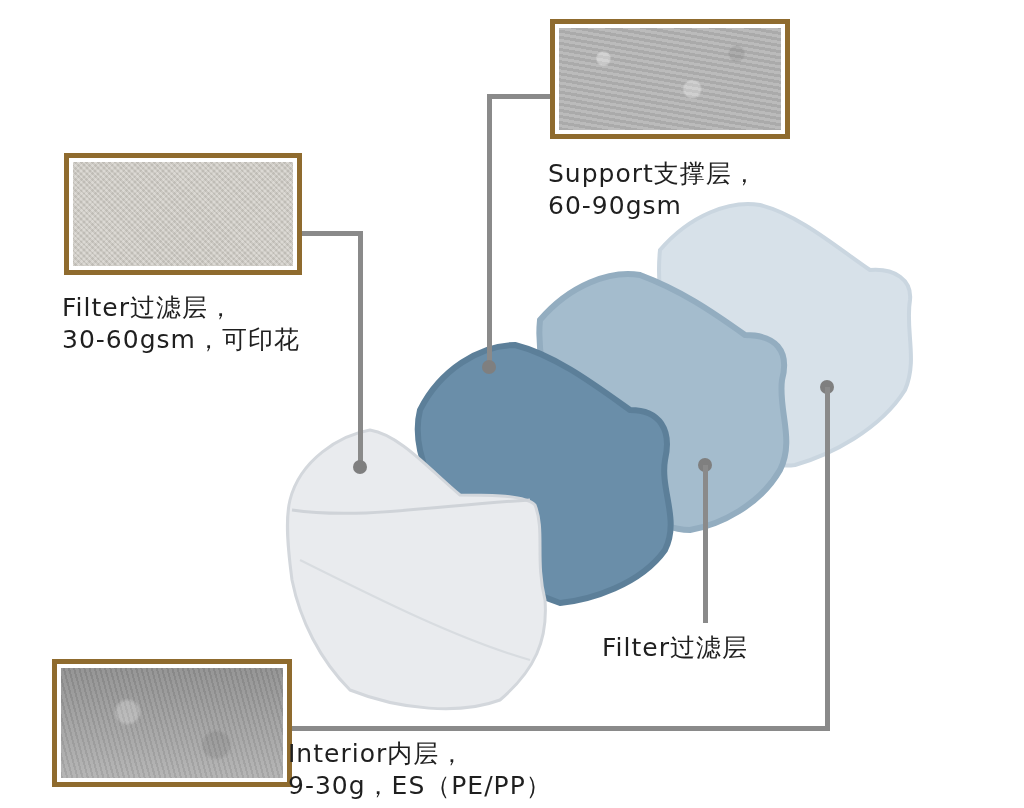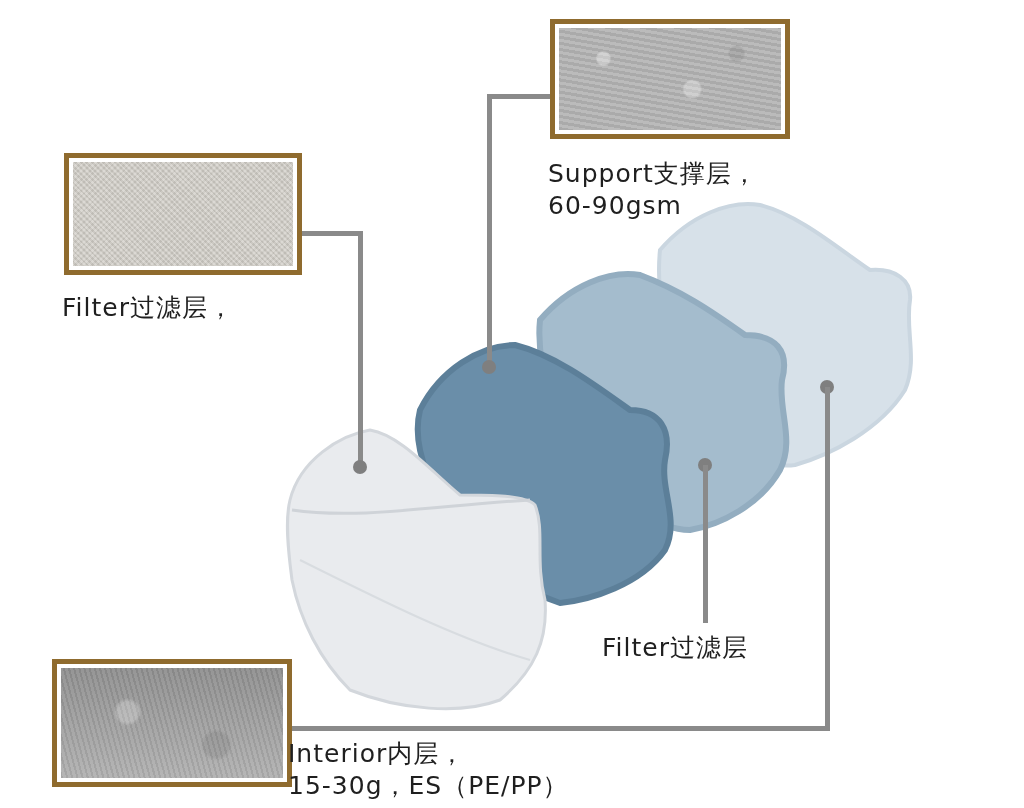--- a/index.html
+++ b/index.html
@@ -51,6 +51,7 @@
 <div class="dot" style="left:353px; top:460px;"></div>
 <div class="label" style="left:62px; top:292px;">
   <div>Filter过滤层，</div>
+  <div>30-60gsm，可印花</div>
 </div>
 
 <div class="swatch" style="left:550px; top:19px; width:240px; height:120px;">

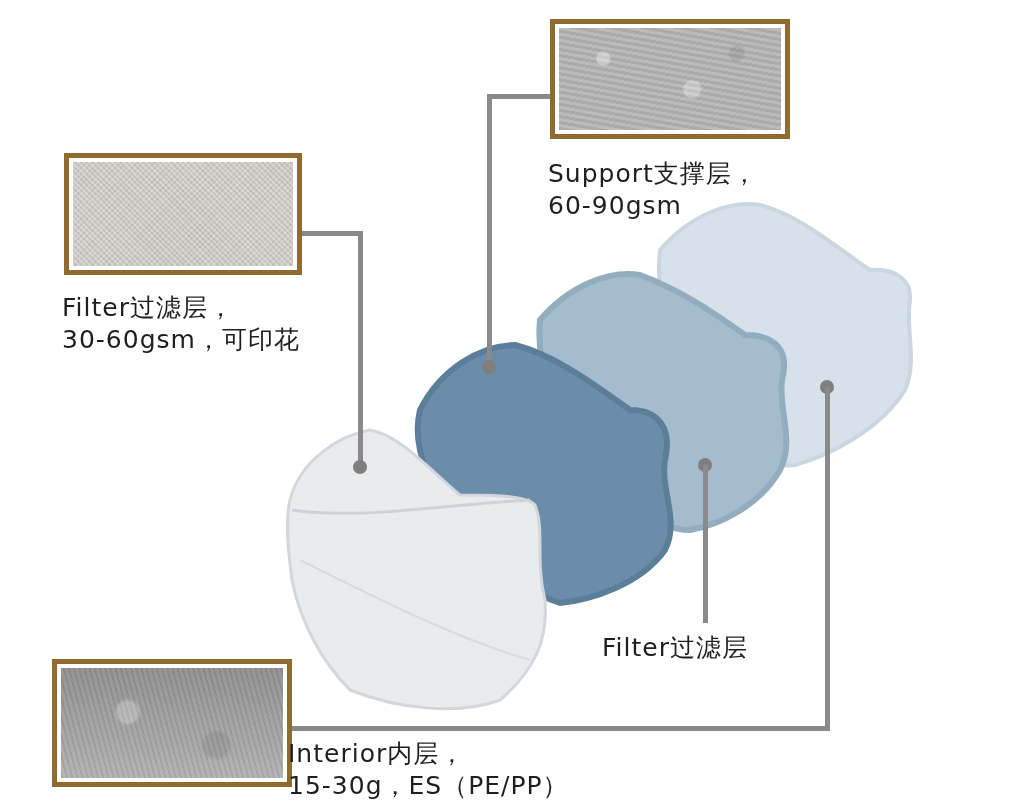--- a/index.html
+++ b/index.html
@@ -79,7 +79,7 @@
 <div class="line" style="left:292px; top:726px; width:538px; height:5px;"></div>
 <div class="label" style="left:288px; top:738px;">
   <div>Interior内层，</div>
-  <div>15-30g，ES（PE/PP）</div>
+  <div>9-30g，ES（PE/PP）</div>
 </div>
 
 </body></html>

